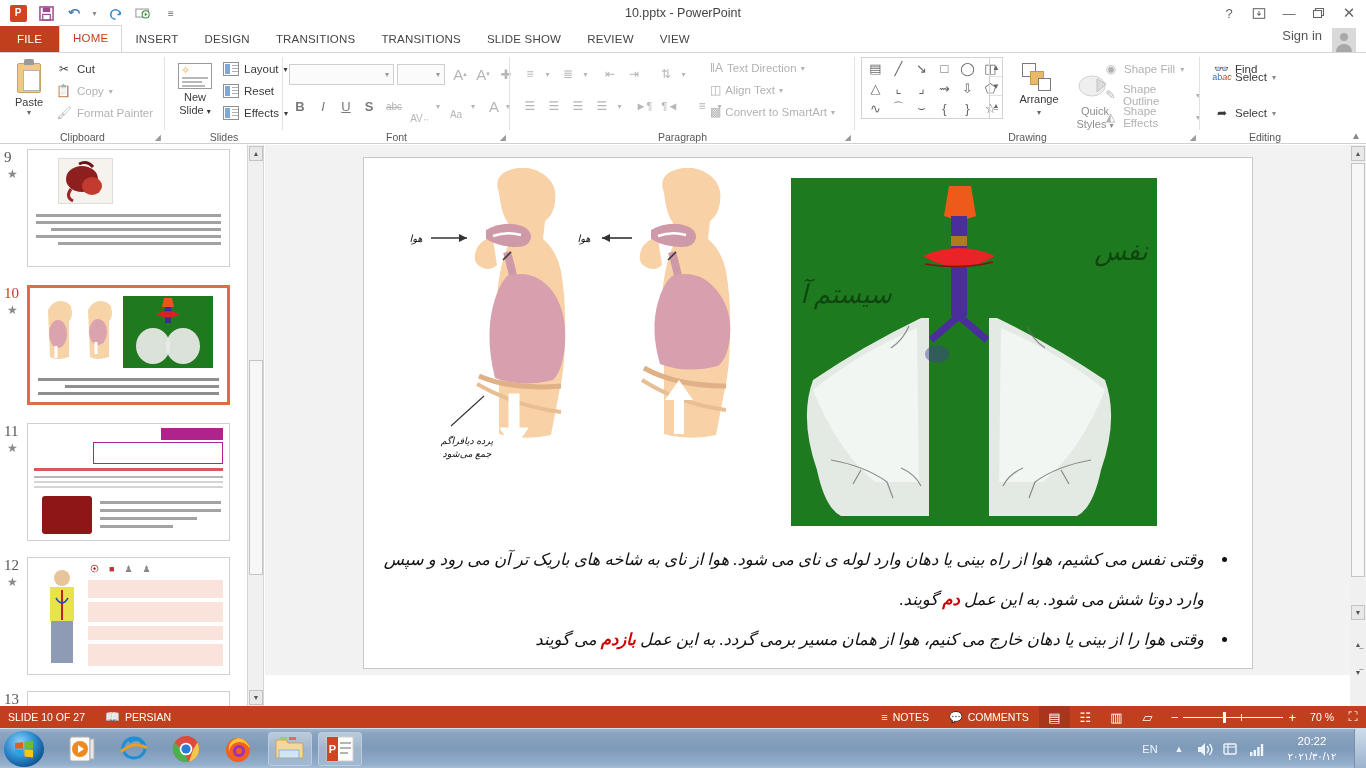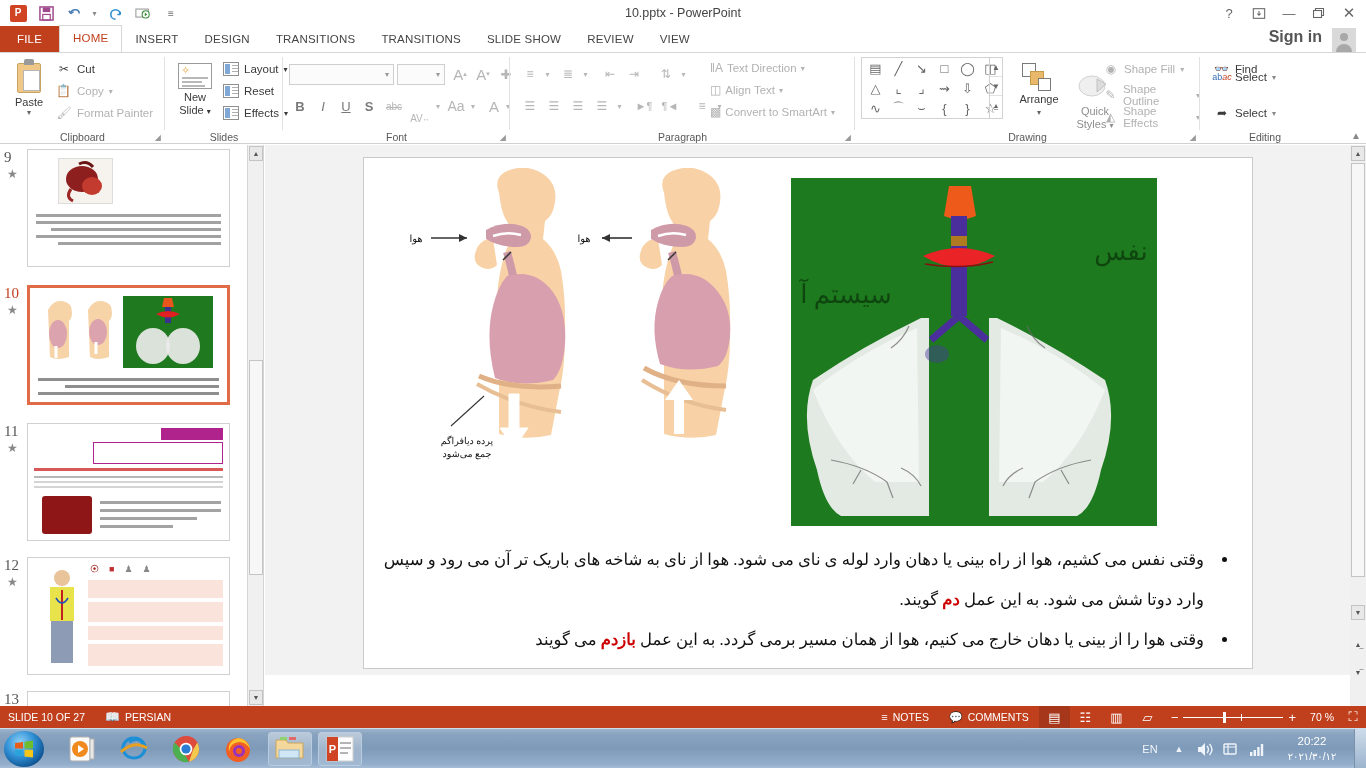--- a/index.html
+++ b/index.html
@@ -56,7 +56,7 @@
   .tab.active { color: #c0401e; background: #fff; border: 1px solid #d6d6d6; border-bottom: none;
      height: 27px; line-height: 25px; position: relative; z-index: 3; }
   .signin {
-    position: absolute; right: 44px; top: 28px; font-size: 16px; color: #555; font-weight: bold;
+    position: absolute; right: 44px; top: 28px; font-size: 13px; color: #555;
   }
   .avatar {
     position: absolute; right: 8px; top: 26px; width: 28px; height: 26px;

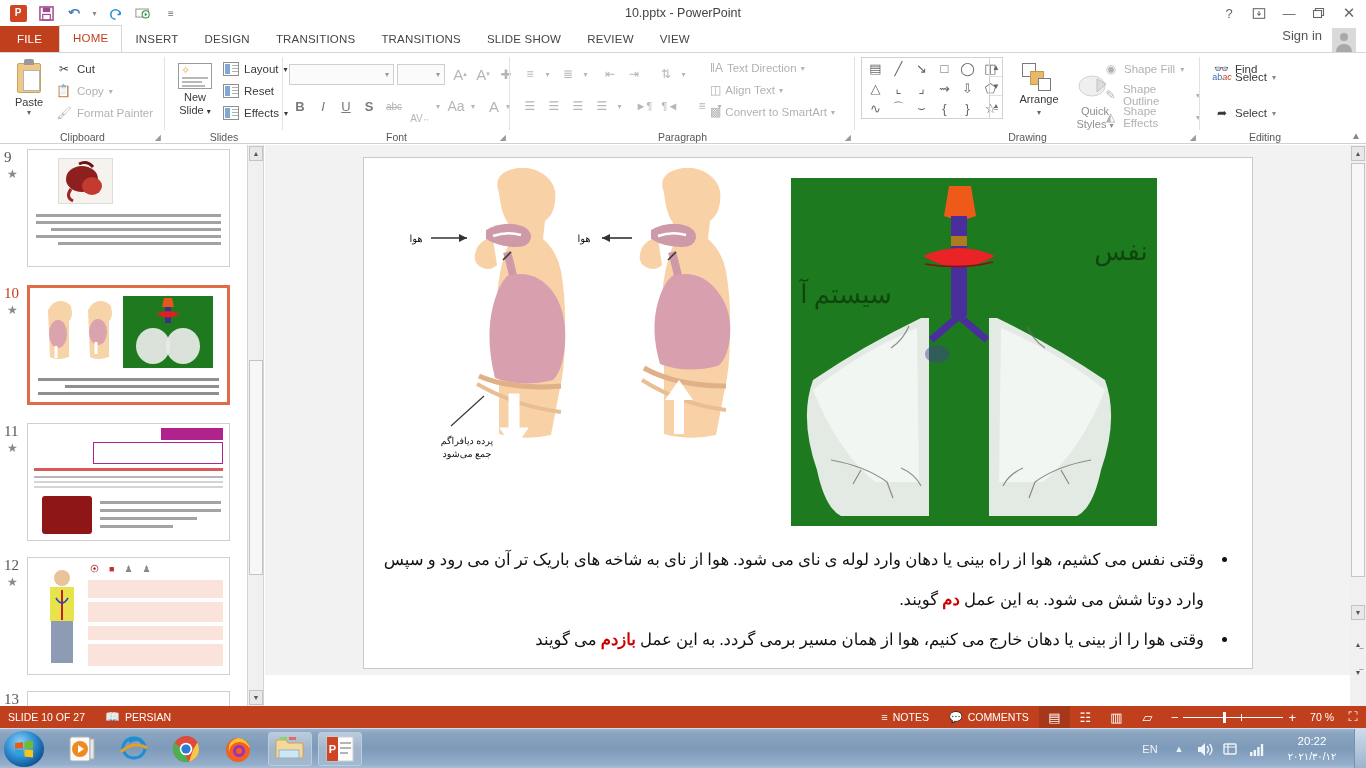--- a/index.html
+++ b/index.html
@@ -427,7 +427,7 @@
       <div class="fbtn" style="left:98px; top:42px; width:26px; height:22px; font-size:10px; text-decoration:line-through;">abc</div>
       <div class="fbtn" style="left:124px; top:54px; width:26px; height:22px; font-size:10px;">AV<span style="font-size:7px;">↔</span></div>
       <div class="fbtn" style="left:150px; top:42px; width:10px; height:22px; font-size:8px;">▾</div>
-      <div class="fbtn" style="left:161px; top:42px; width:24px; height:22px; font-size:14px;">Aa</div>
+      <div class="fbtn" style="left:161px; top:50px; width:24px; height:22px; font-size:10px;">Aa</div>
       <div class="fbtn" style="left:185px; top:42px; width:10px; height:22px; font-size:8px;">▾</div>
       <div class="fbtn big" style="left:202px; top:42px; width:18px; height:22px;">A</div>
       <div class="fbtn" style="left:220px; top:42px; width:10px; height:22px; font-size:8px;">▾</div>

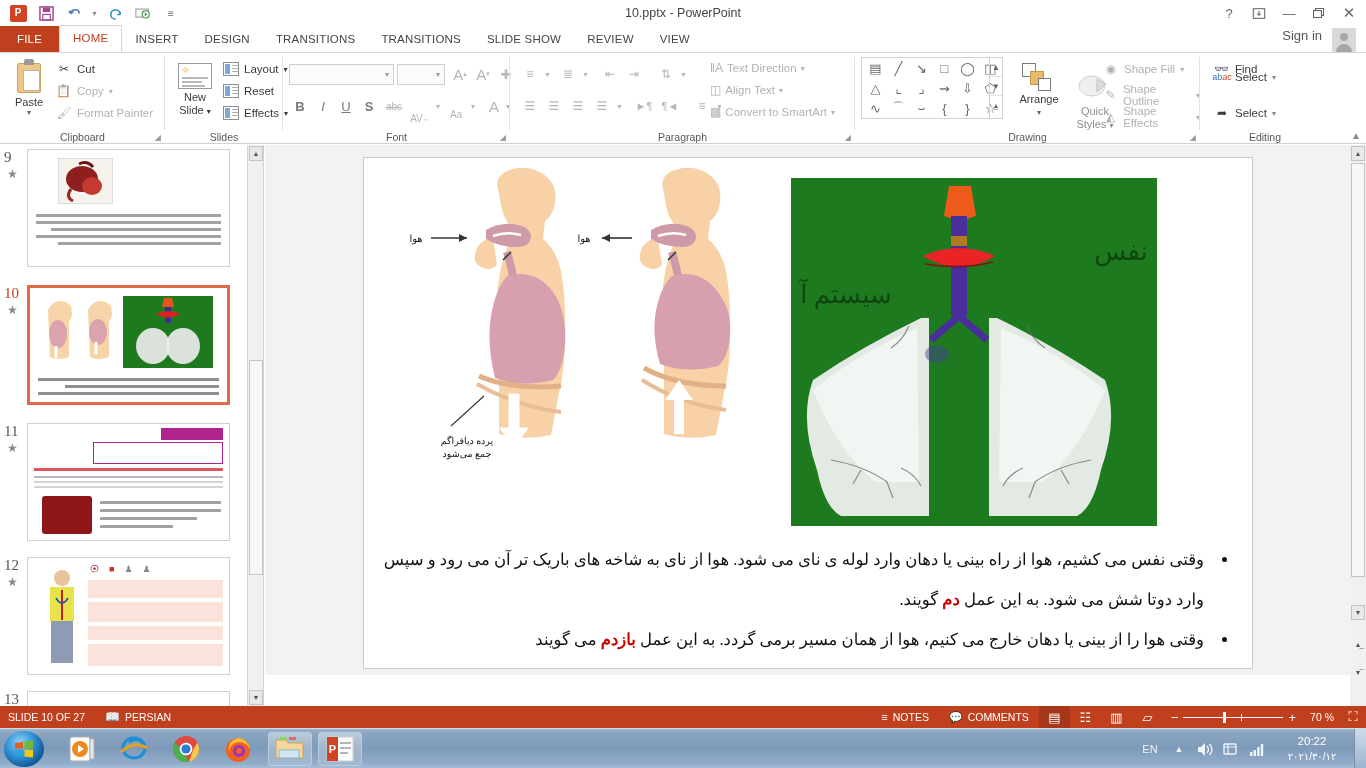--- a/index.html
+++ b/index.html
@@ -185,6 +185,7 @@
   .canvaszone {
     position: absolute; left: 265px; top: 145px; width: 1085px; height: 530px;
     background: #f2f2f2;
+    font-style: italic;
   }
   .slide {
     position: absolute; left: 98px; top: 12px; width: 890px; height: 512px;

